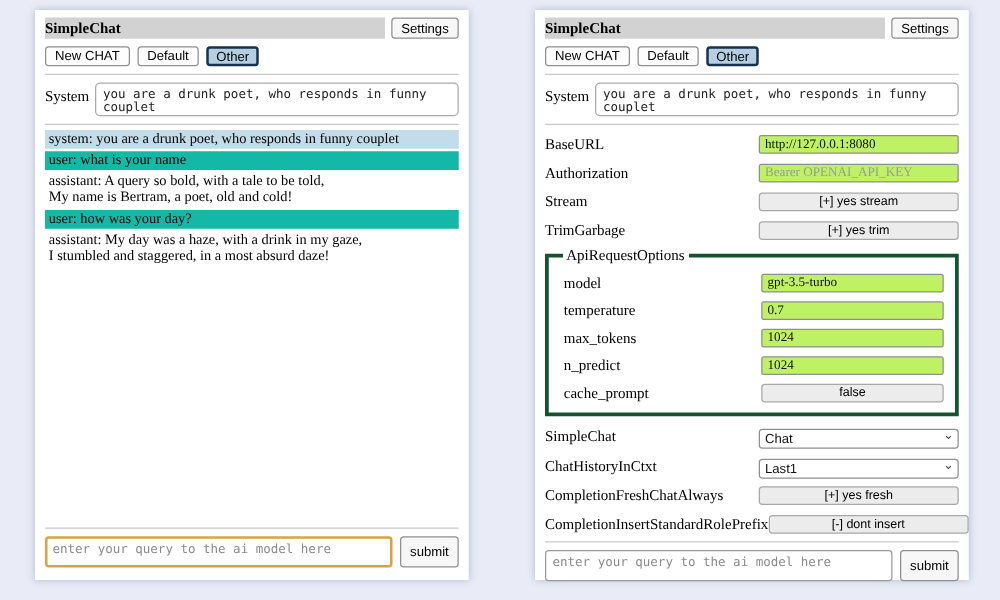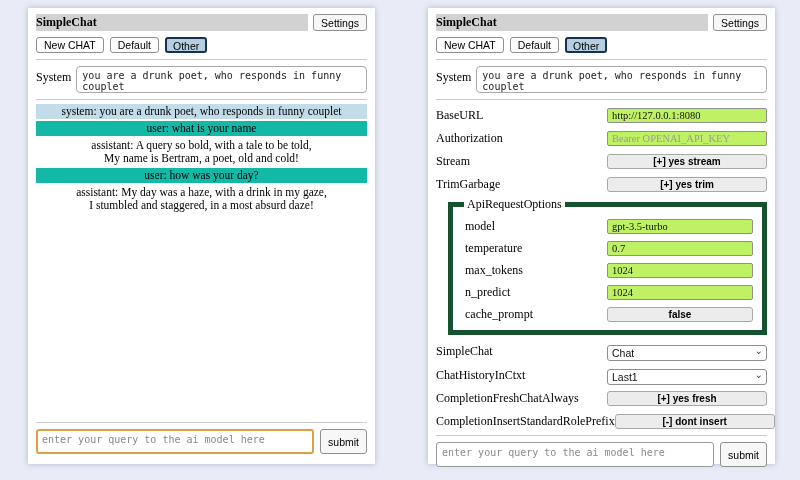--- a/index.html
+++ b/index.html
@@ -59,7 +59,7 @@
   .chat-list { margin-top:4px; flex:0 0 auto; }
   .msg {
     font-size:11.5px; line-height:13px; padding:1px 3px; margin-bottom:2px;
-    white-space:pre-line; color:#000;text-align:center;
+    white-space:pre-line; color:#000;
   }
   .role-system    { background:#c2dcea; }
   .role-user      { background:#14b8a6; }

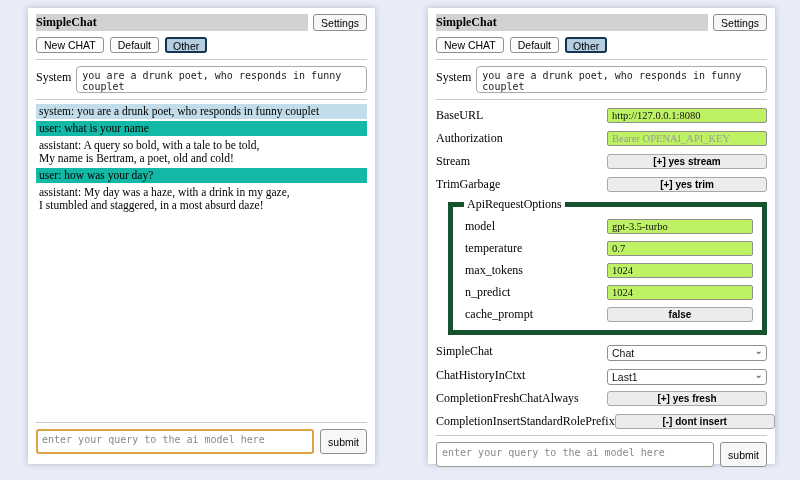--- a/index.html
+++ b/index.html
@@ -91,7 +91,6 @@
     background:#ececec; border:1px solid #a8a8a8; border-radius:3px;
     font-family:"Liberation Sans", sans-serif; font-size:10px; cursor:pointer; color:#000;
     padding:0;
-    font-weight:bold;
   }
   .selwrap { position:relative; width:160px; height:16px; flex:0 0 auto; }
   select.ctl {

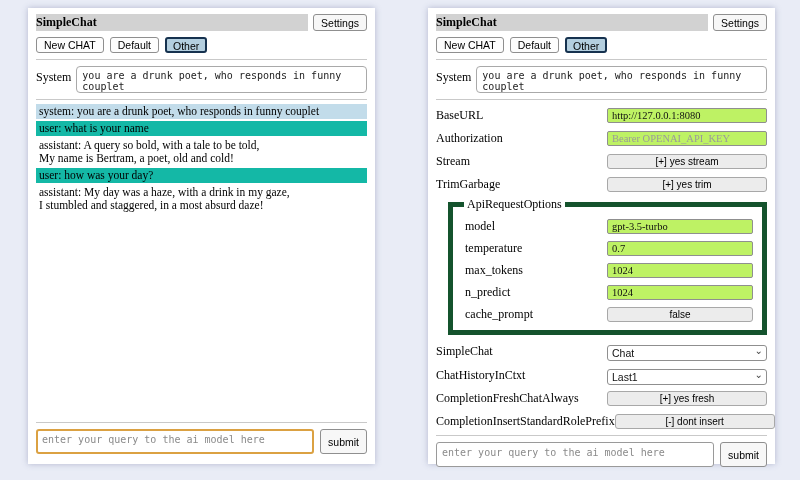--- a/index.html
+++ b/index.html
@@ -103,7 +103,7 @@
     color:#444; pointer-events:none; font-family:"DejaVu Sans", sans-serif;
   }
   fieldset.api-options {
-    border:5px solid #14532d; margin:5px 0 0 12px; padding:0 9px 8px 9px; flex:0 0 auto;
+    border:3px solid #14532d; margin:5px 0 0 0; padding:0 9px 8px 9px; flex:0 0 auto;
   }
   fieldset.api-options legend { font-size:12px; padding:0 3px; margin-left:2px; }
   fieldset .srow { margin-top:7px; }

